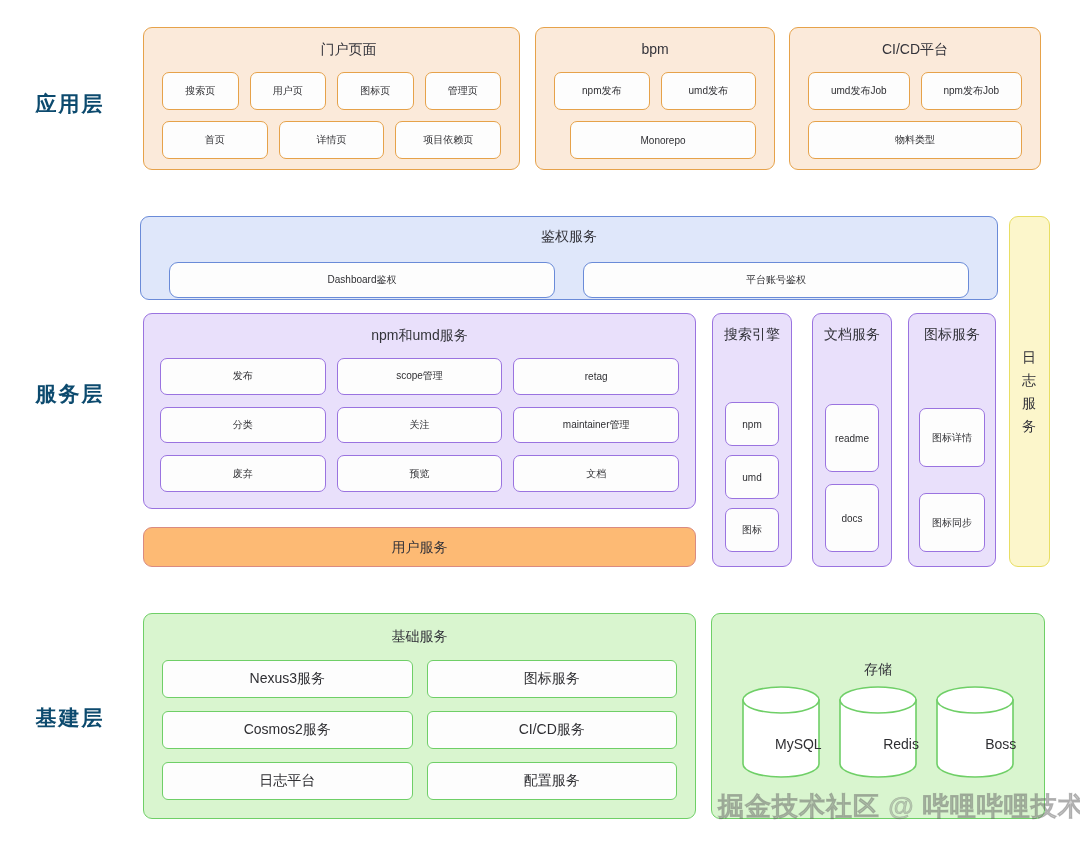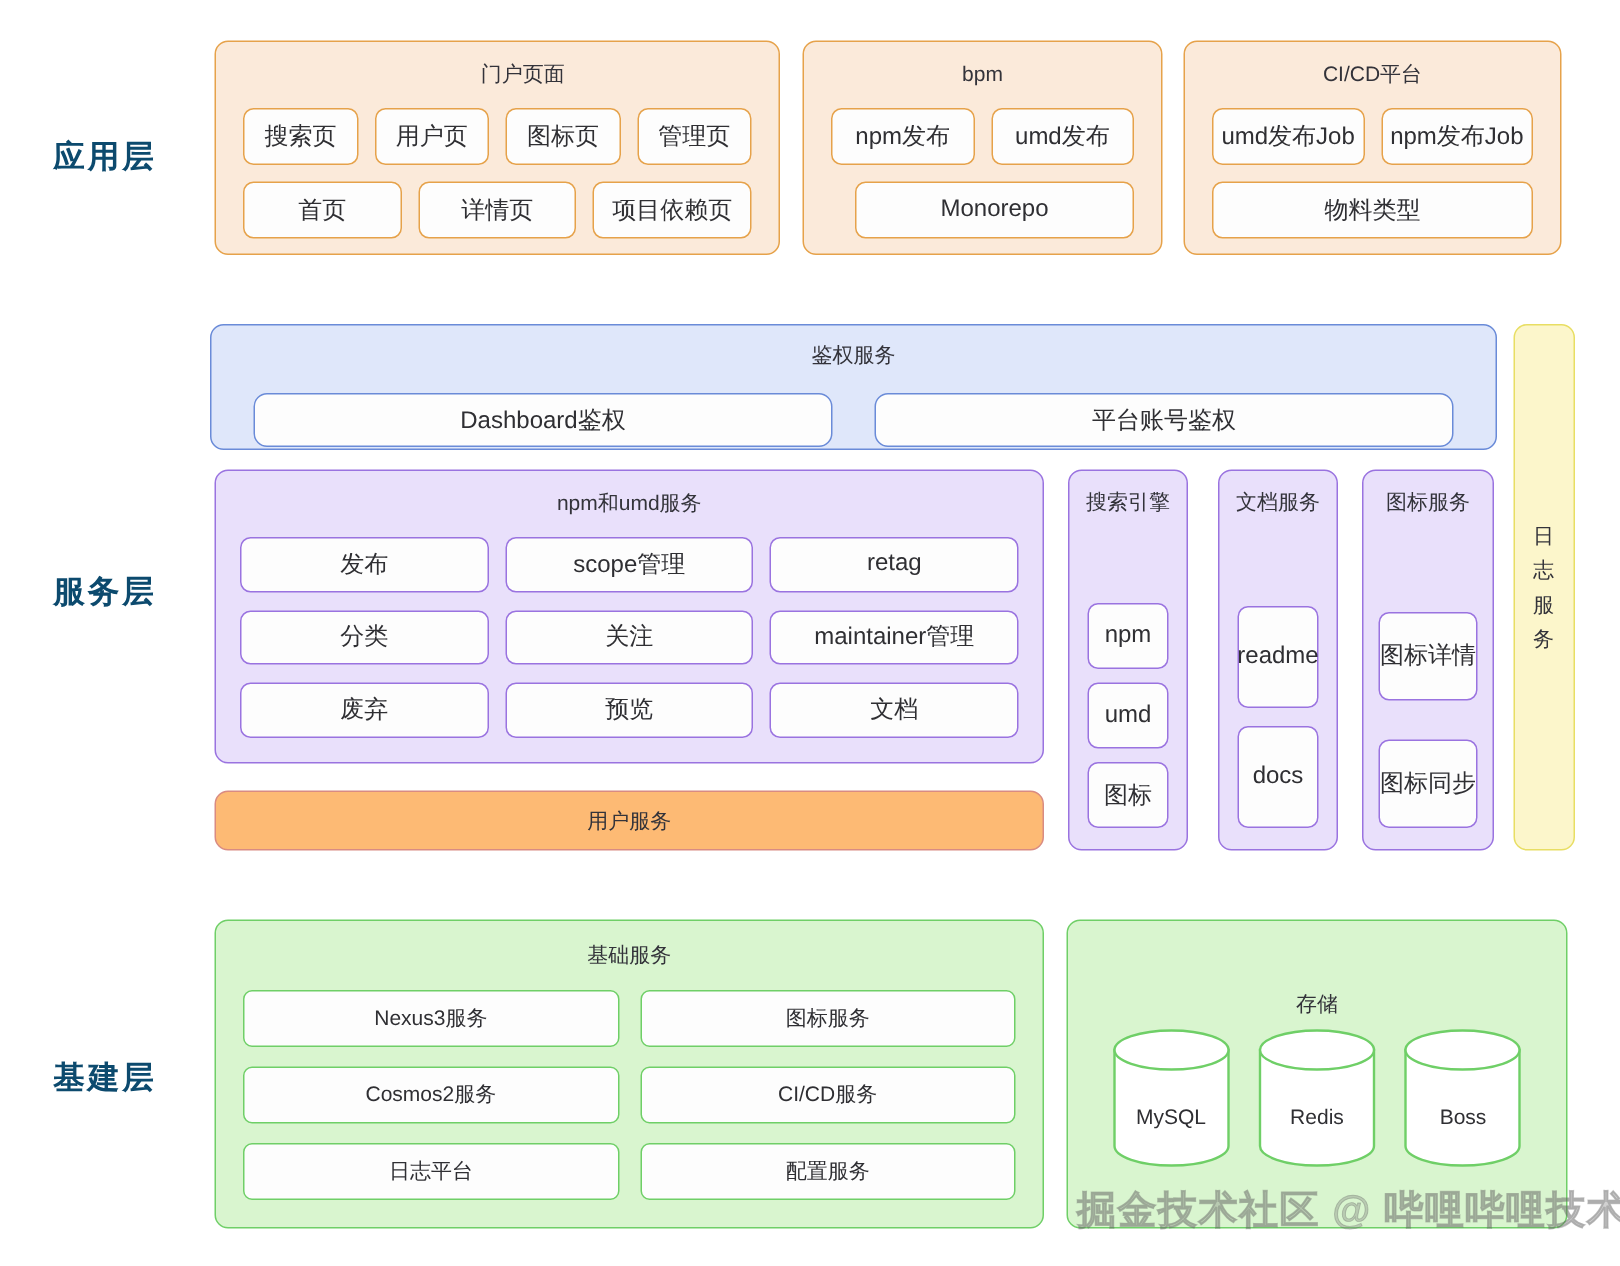--- a/index.html
+++ b/index.html
@@ -45,7 +45,7 @@
     display: flex;
     align-items: center;
     justify-content: center;
-    font-size: 16px;
+    font-size: 10px;
     color: #2f2f33;
     text-align: center;
   }

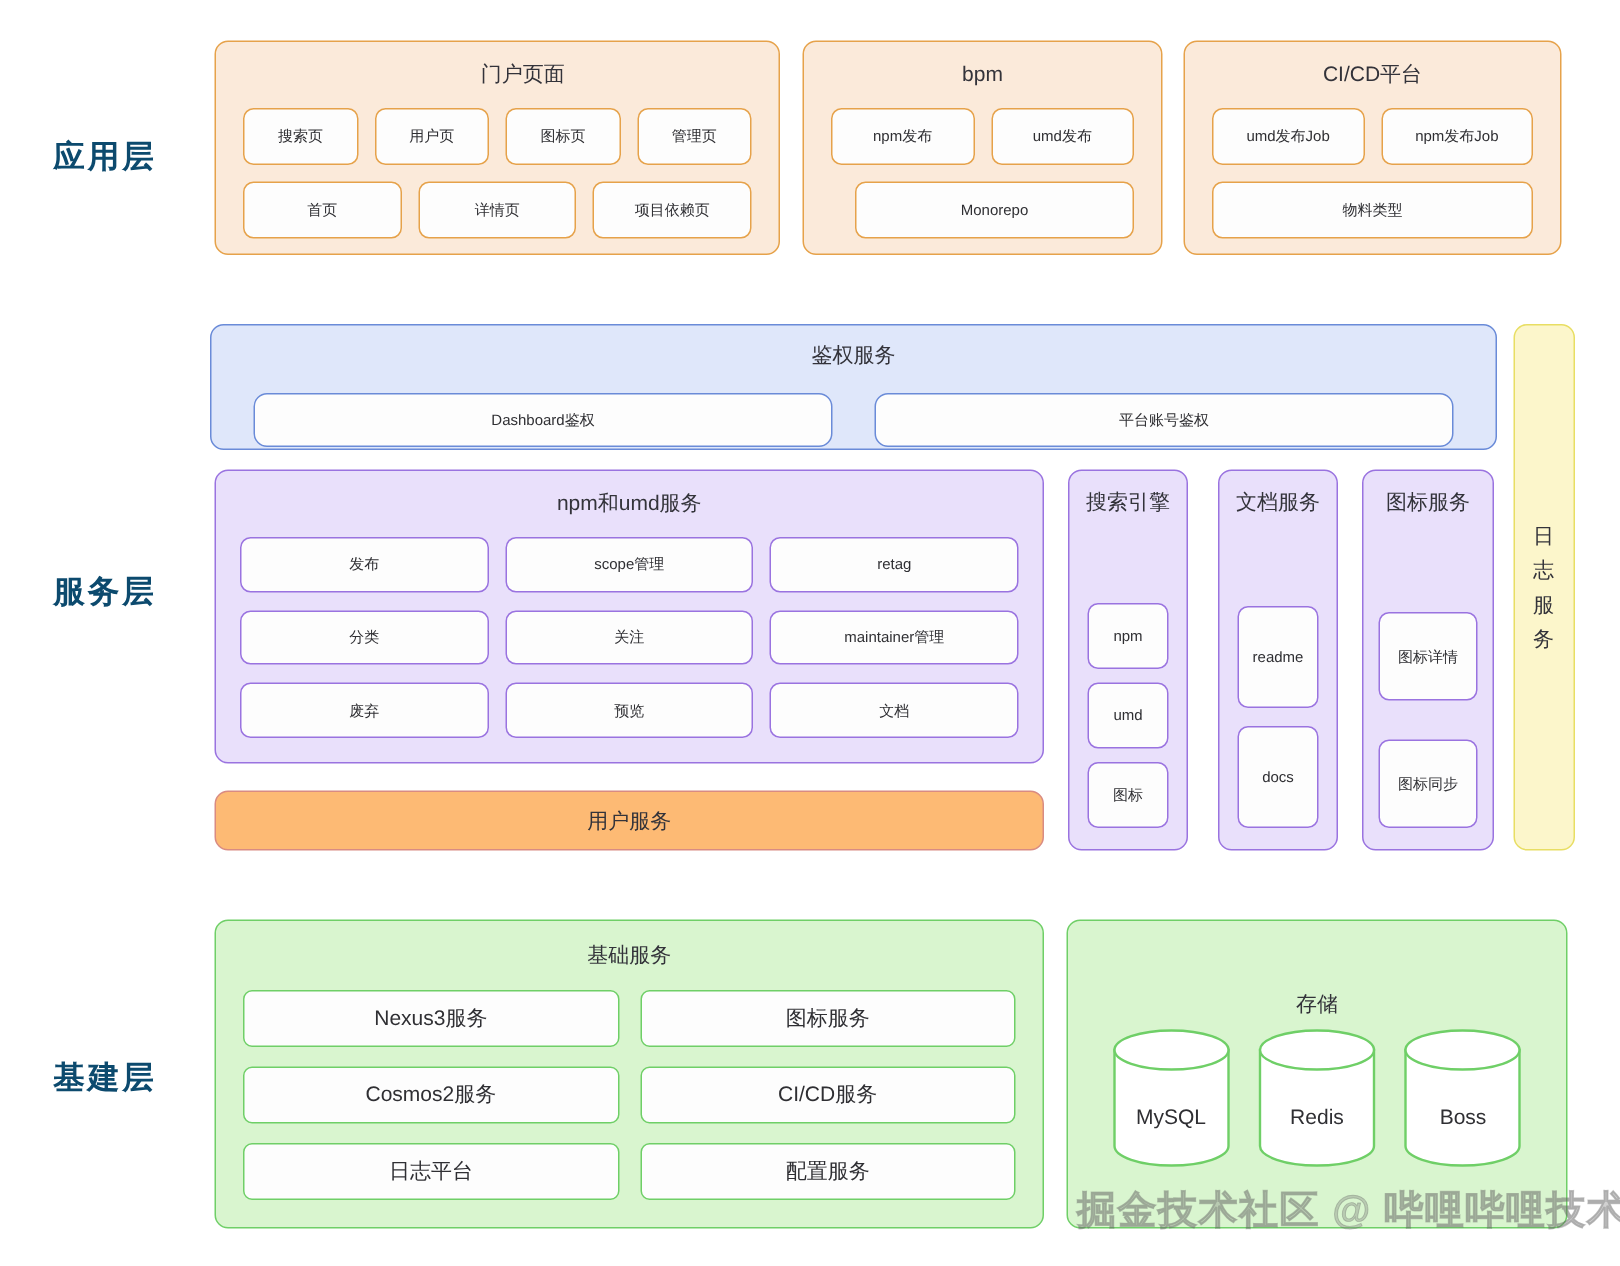--- a/index.html
+++ b/index.html
@@ -112,7 +112,7 @@
   .cyl-svg { position: absolute; inset: 0; }
   .cyl-label {
     position: absolute; left: 0; right: 0; top: 50px;
-    text-align: center; font-size: 14px; color: #2f2f33;
+    text-align: right; font-size: 14px; color: #2f2f33;
   }
 
   

